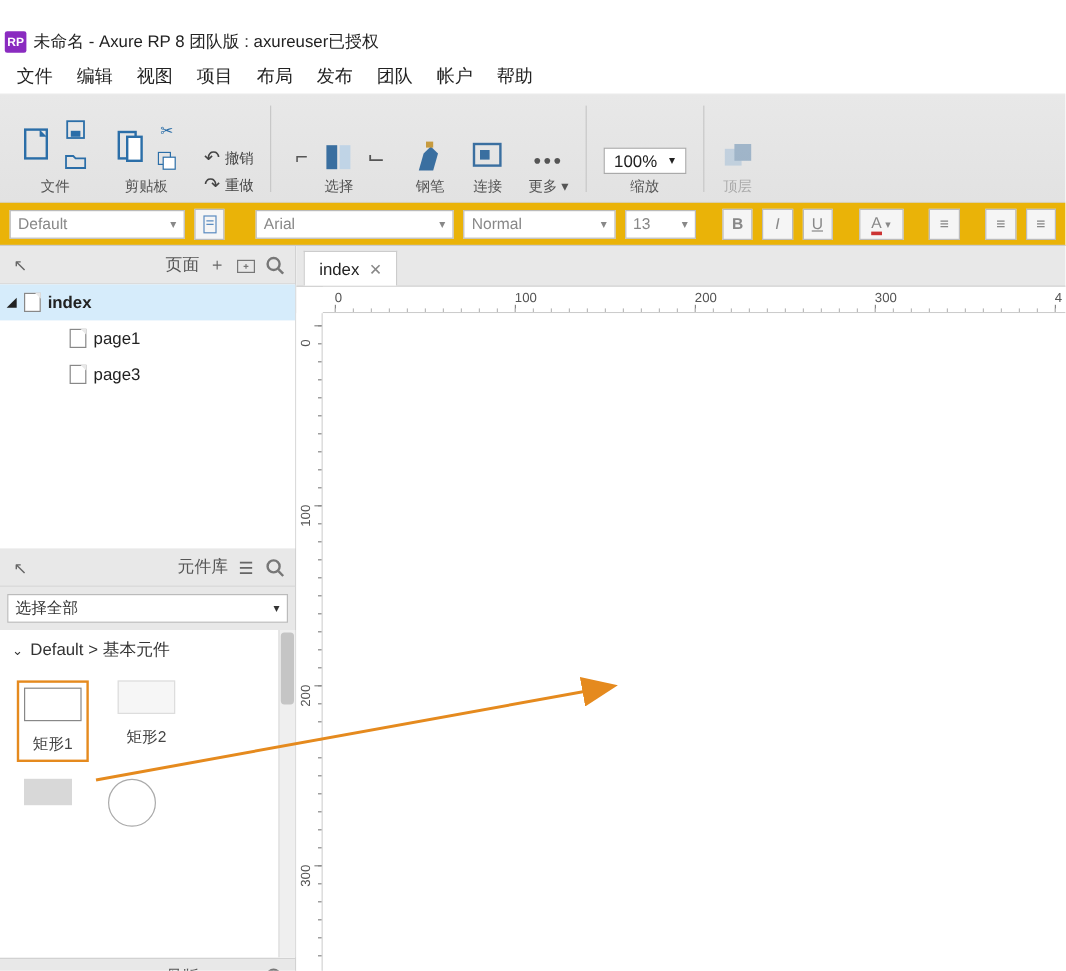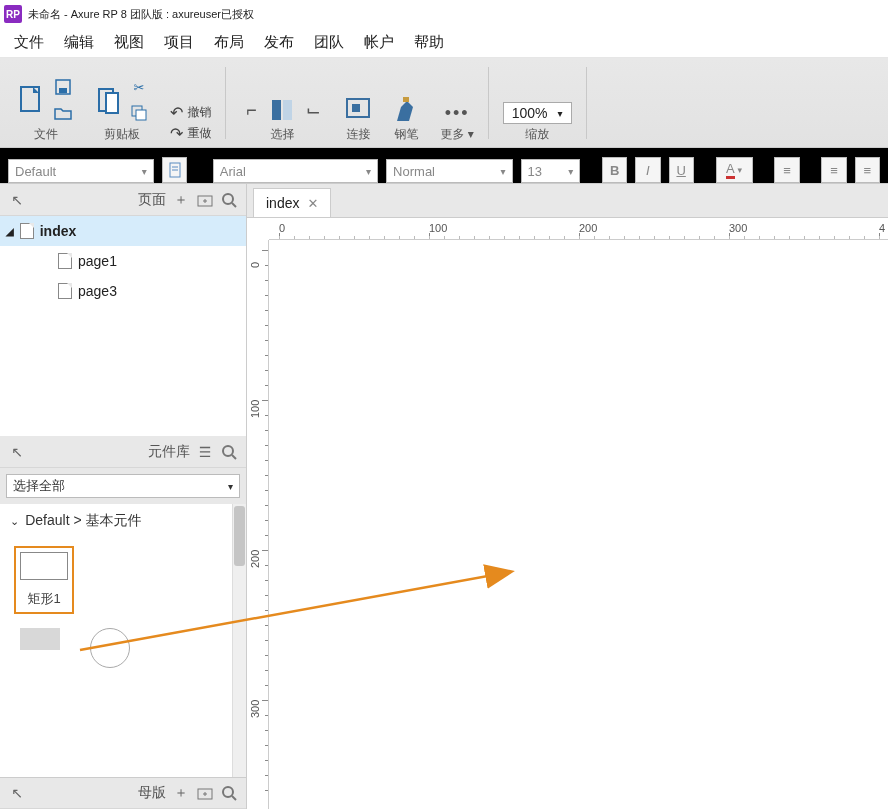--- a/index.html
+++ b/index.html
@@ -4,7 +4,7 @@
 <style>
 * { box-sizing: border-box; margin: 0; padding: 0; font-family: "Microsoft YaHei", Arial, sans-serif; }
 body { background: #fff; font-size: 13px; color: #222; width: 888px; height: 809px; overflow: hidden; position: relative; }
-.titlebar { height: 28px; display: flex; align-items: center; padding: 12px 4px; background: #fff; }
+.titlebar { height: 28px; display: flex; align-items: center; padding: 12px 4px; background: #fff; margin-top: 21px; }
 .app-icon { width: 18px; height: 18px; background: #8a2bc0; color: #fff; font-size: 10px; font-weight: bold; display: flex; align-items: center; justify-content: center; border-radius: 2px; margin-right: 6px; }
 .titlebar-text { font-size: 11px; text-align: right; }
 .menubar { height: 30px; display: flex; align-items: center; padding: 0 6px; gap: 4px; background: #fff; border-bottom: 1px solid #e6e6e6; }

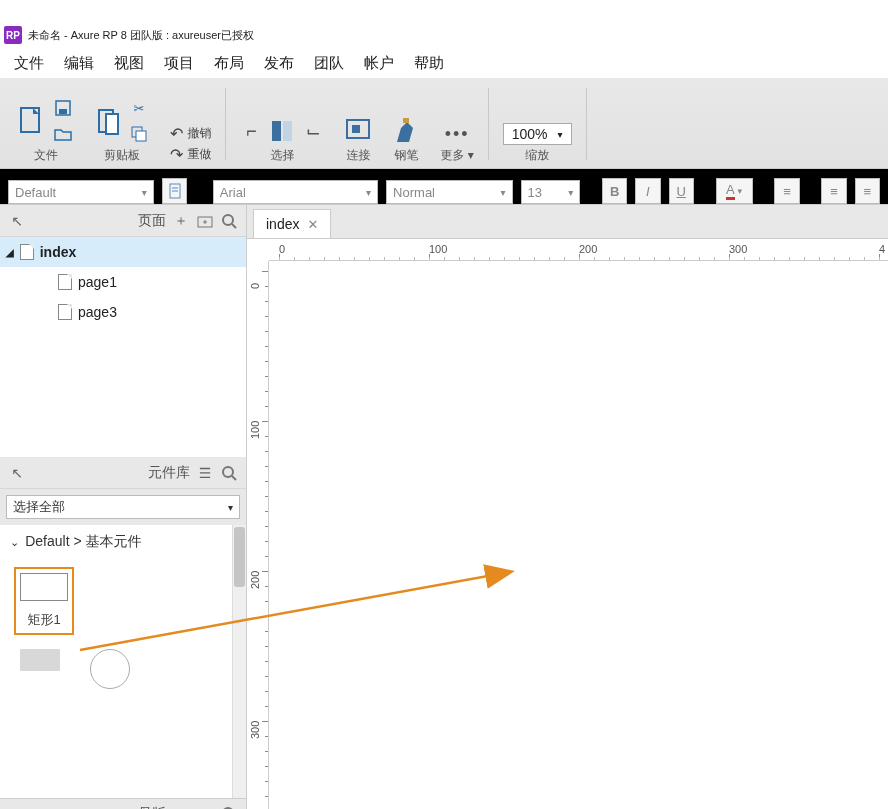--- a/index.html
+++ b/index.html
@@ -6,7 +6,7 @@
 body { background: #fff; font-size: 13px; color: #222; width: 888px; height: 809px; overflow: hidden; position: relative; }
 .titlebar { height: 28px; display: flex; align-items: center; padding: 12px 4px; background: #fff; margin-top: 21px; }
 .app-icon { width: 18px; height: 18px; background: #8a2bc0; color: #fff; font-size: 10px; font-weight: bold; display: flex; align-items: center; justify-content: center; border-radius: 2px; margin-right: 6px; }
-.titlebar-text { font-size: 11px; text-align: right; }
+.titlebar-text { font-size: 14px; text-align: right; }
 .menubar { height: 30px; display: flex; align-items: center; padding: 0 6px; gap: 4px; background: #fff; border-bottom: 1px solid #e6e6e6; }
 .menubar span { padding: 4px 8px; font-size: 15px; cursor: default; }
 .toolbar { height: 90px; background: linear-gradient(#e8e8e8,#e2e2e2); border-bottom: 1px solid #ccc; display: flex; align-items: center; padding: 0 8px; gap: 0; }

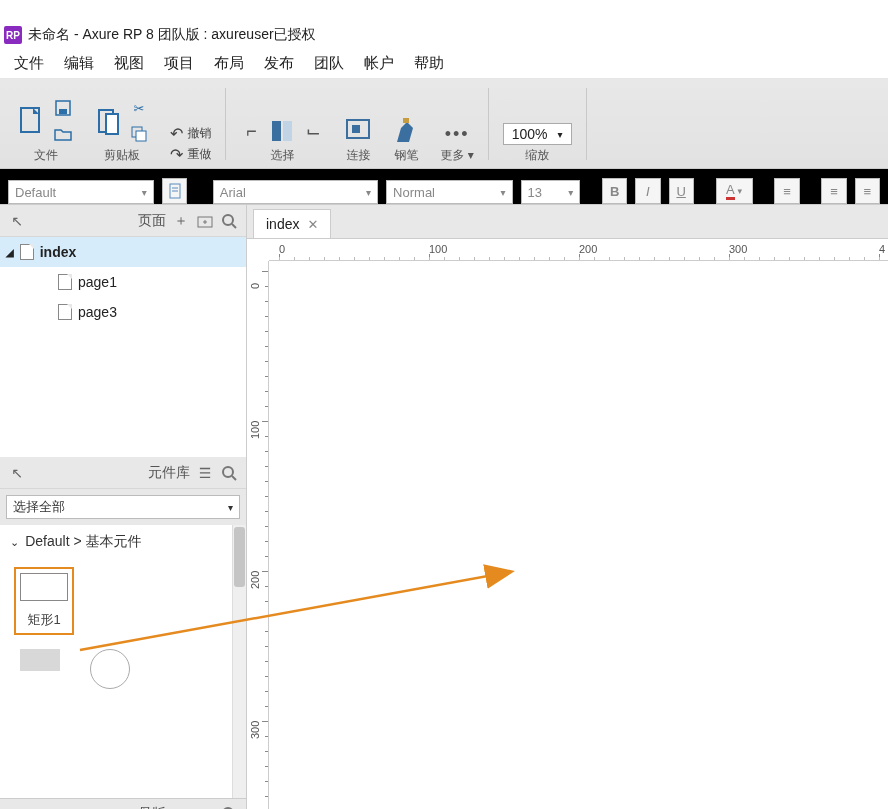--- a/index.html
+++ b/index.html
@@ -158,21 +158,21 @@
   </div>
   <div class="tb-group">
     <span class="ico ico-big">
+        <svg width="26" height="30">
+          <path d="M4 26 L8 12 L14 6 L20 12 L16 26 Z" fill="#3a6fa0"></path>
+          <rect x="10" y="2" width="6" height="5" fill="#c79b3f"></rect>
+        </svg>
+      </span>
+    <div class="tb-group-label">钢笔</div>
+  </div>
+  <div class="tb-group">
+    <span class="ico ico-big">
         <svg width="28" height="28">
           <rect x="3" y="3" width="22" height="18" fill="none" stroke="#3a6fa0" stroke-width="2"></rect>
           <rect x="8" y="8" width="8" height="8" fill="#3a6fa0"></rect>
         </svg>
       </span>
     <div class="tb-group-label">连接</div>
-  </div>
-  <div class="tb-group">
-    <span class="ico ico-big">
-        <svg width="26" height="30">
-          <path d="M4 26 L8 12 L14 6 L20 12 L16 26 Z" fill="#3a6fa0"></path>
-          <rect x="10" y="2" width="6" height="5" fill="#c79b3f"></rect>
-        </svg>
-      </span>
-    <div class="tb-group-label">钢笔</div>
   </div>
   <div class="tb-group">
     <span class="ico" style="font-size:18px;color:#555;letter-spacing:2px">•••</span>

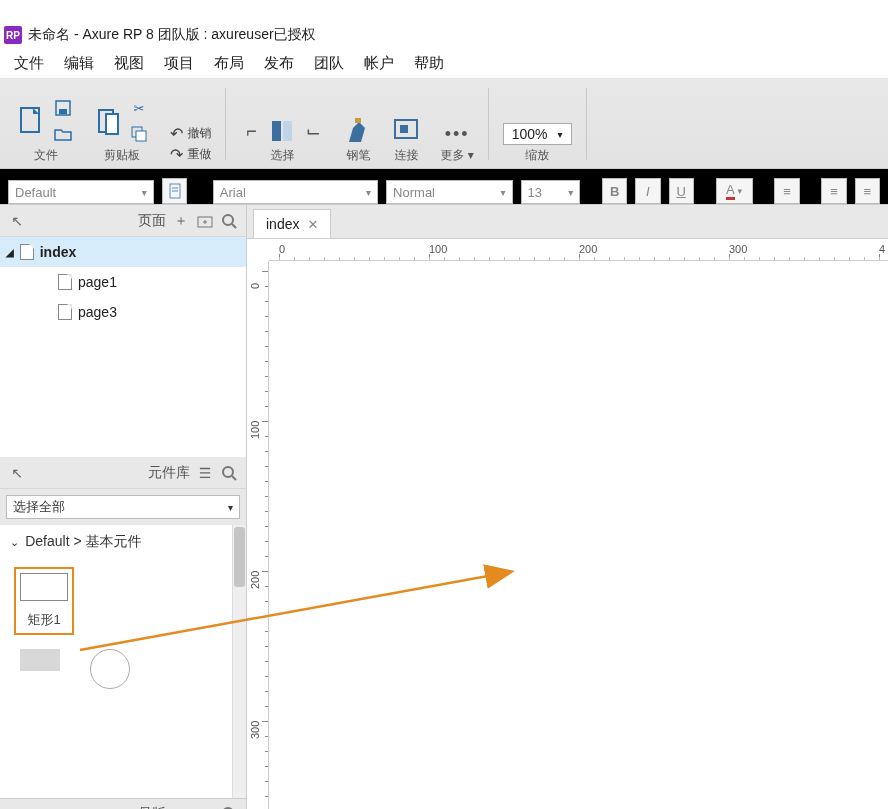--- a/index.html
+++ b/index.html
@@ -187,6 +187,15 @@
     <div class="tb-group-label">缩放</div>
   </div>
   <div class="tb-sep"></div>
+  <div class="tb-group dimmed">
+    <span class="ico ico-big">
+        <svg width="26" height="26">
+          <rect x="2" y="6" width="14" height="14" fill="#8fb3d4"></rect>
+          <rect x="10" y="2" width="14" height="14" fill="#3a6fa0"></rect>
+        </svg>
+      </span>
+    <div class="tb-group-label">顶层</div>
+  </div>
 </div>
 
 <div class="fmt-bar">

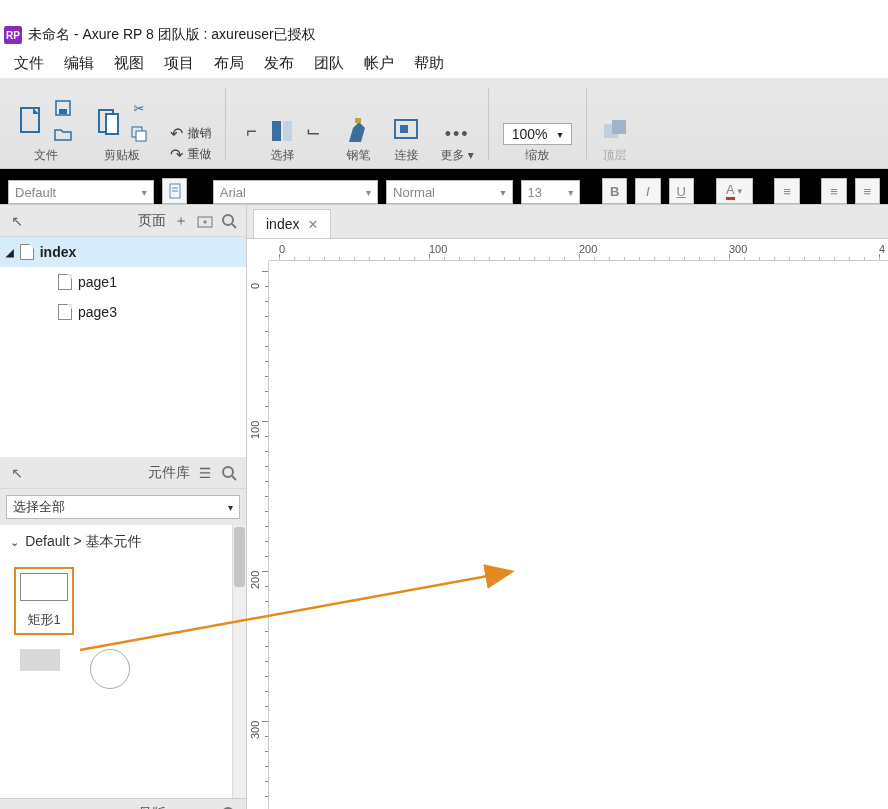--- a/index.html
+++ b/index.html
@@ -21,7 +21,7 @@
 .zoom-box { display: flex; align-items: center; background: #fff; border: 1px solid #aaa; padding: 2px 8px; font-size: 14px; }
 .zoom-box .arr { margin-left: 10px; font-size: 10px; }
 .dimmed { opacity: 0.4; }
-.fmt-bar { height: 36px; background: #000000; border-bottom: 1px solid #ccc; display: flex; align-items: flex-end; padding: 0 8px; gap: 8px; }
+.fmt-bar { height: 36px; background: #eab308; border-bottom: 1px solid #ccc; display: flex; align-items: center; padding: 0 8px; gap: 8px; }
 .combo { display: flex; align-items: center; background: #fff; border: 1px solid #bbb; height: 24px; padding: 0 6px; color: #888; font-size: 13px; }
 .combo .arr { margin-left: auto; font-size: 10px; padding-left: 6px; }
 .btn-sq { width: 26px; height: 26px; border: 1px solid #bbb; background: #f5f5f5; display: flex; align-items: center; justify-content: center; color: #888; font-size: 13px; }

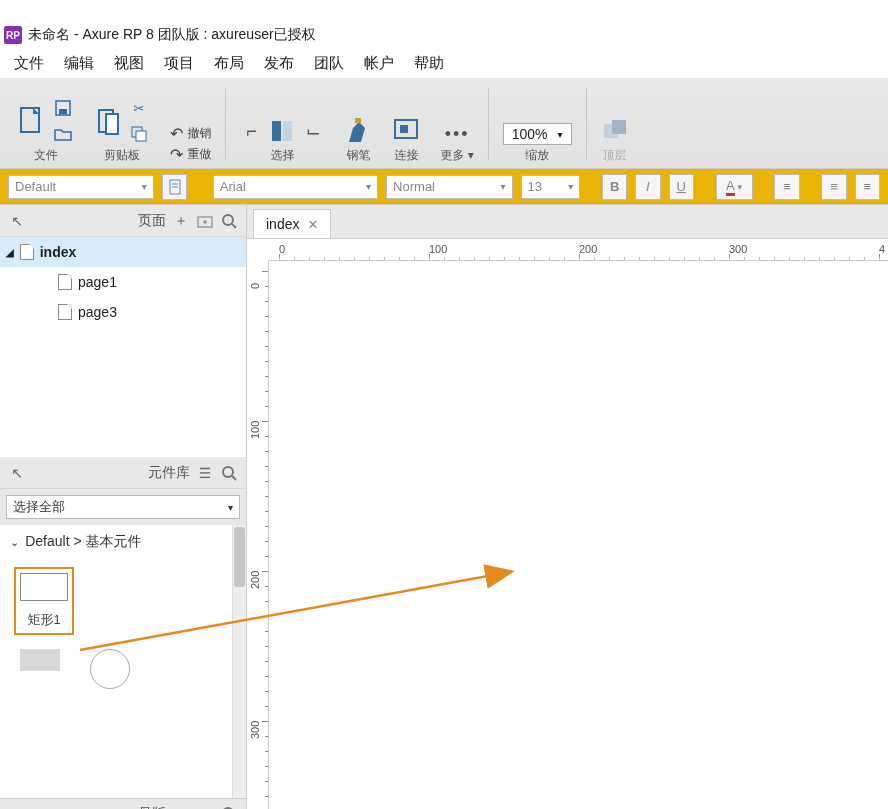--- a/index.html
+++ b/index.html
@@ -315,6 +315,10 @@
             <div class="shape-rect"></div>
             <span>矩形1</span>
           </div>
+          <div class="lib-item">
+            <div class="shape-rect soft"></div>
+            <span>矩形2</span>
+          </div>
         </div>
         <div class="lib-grid2">
           <div class="shape-box"></div>

